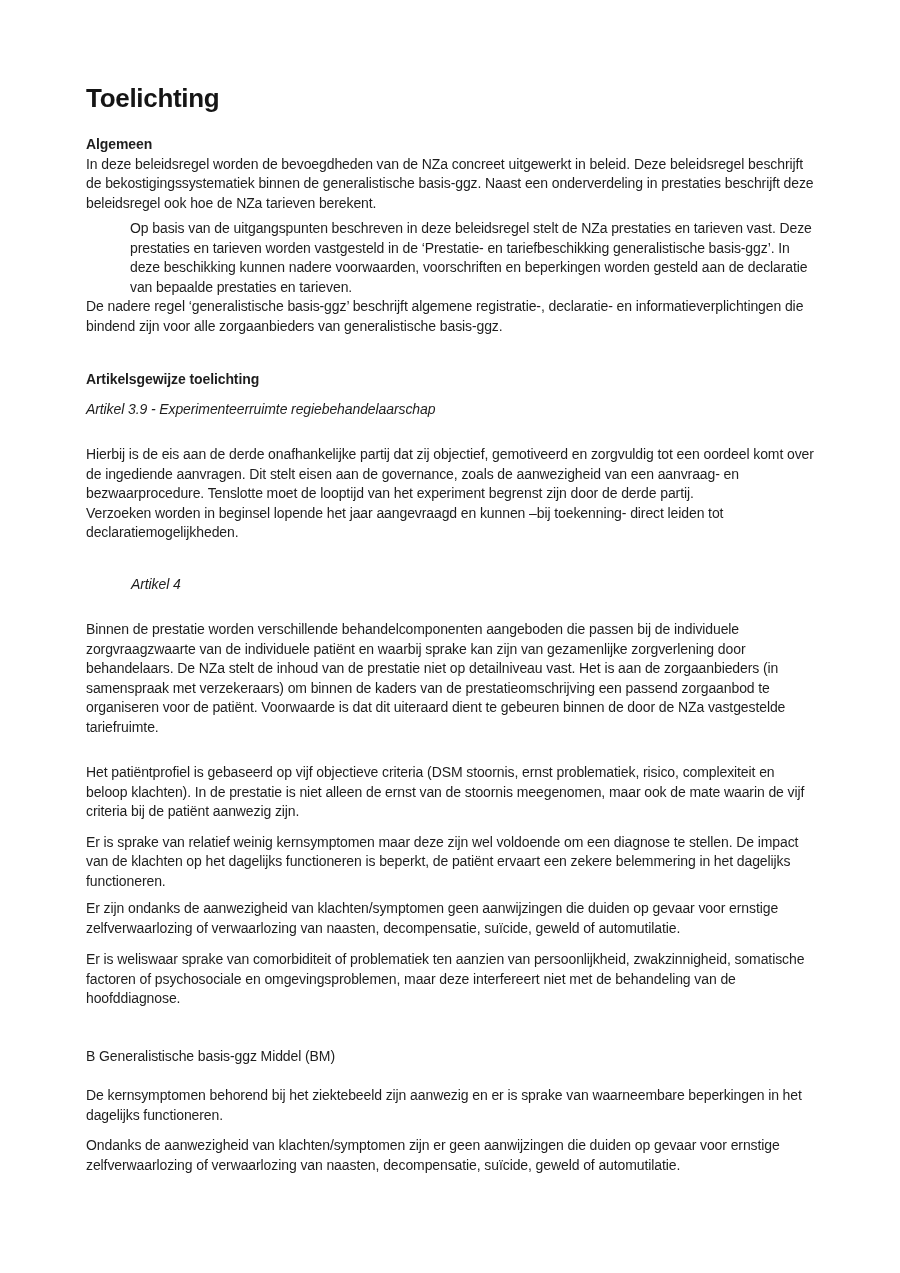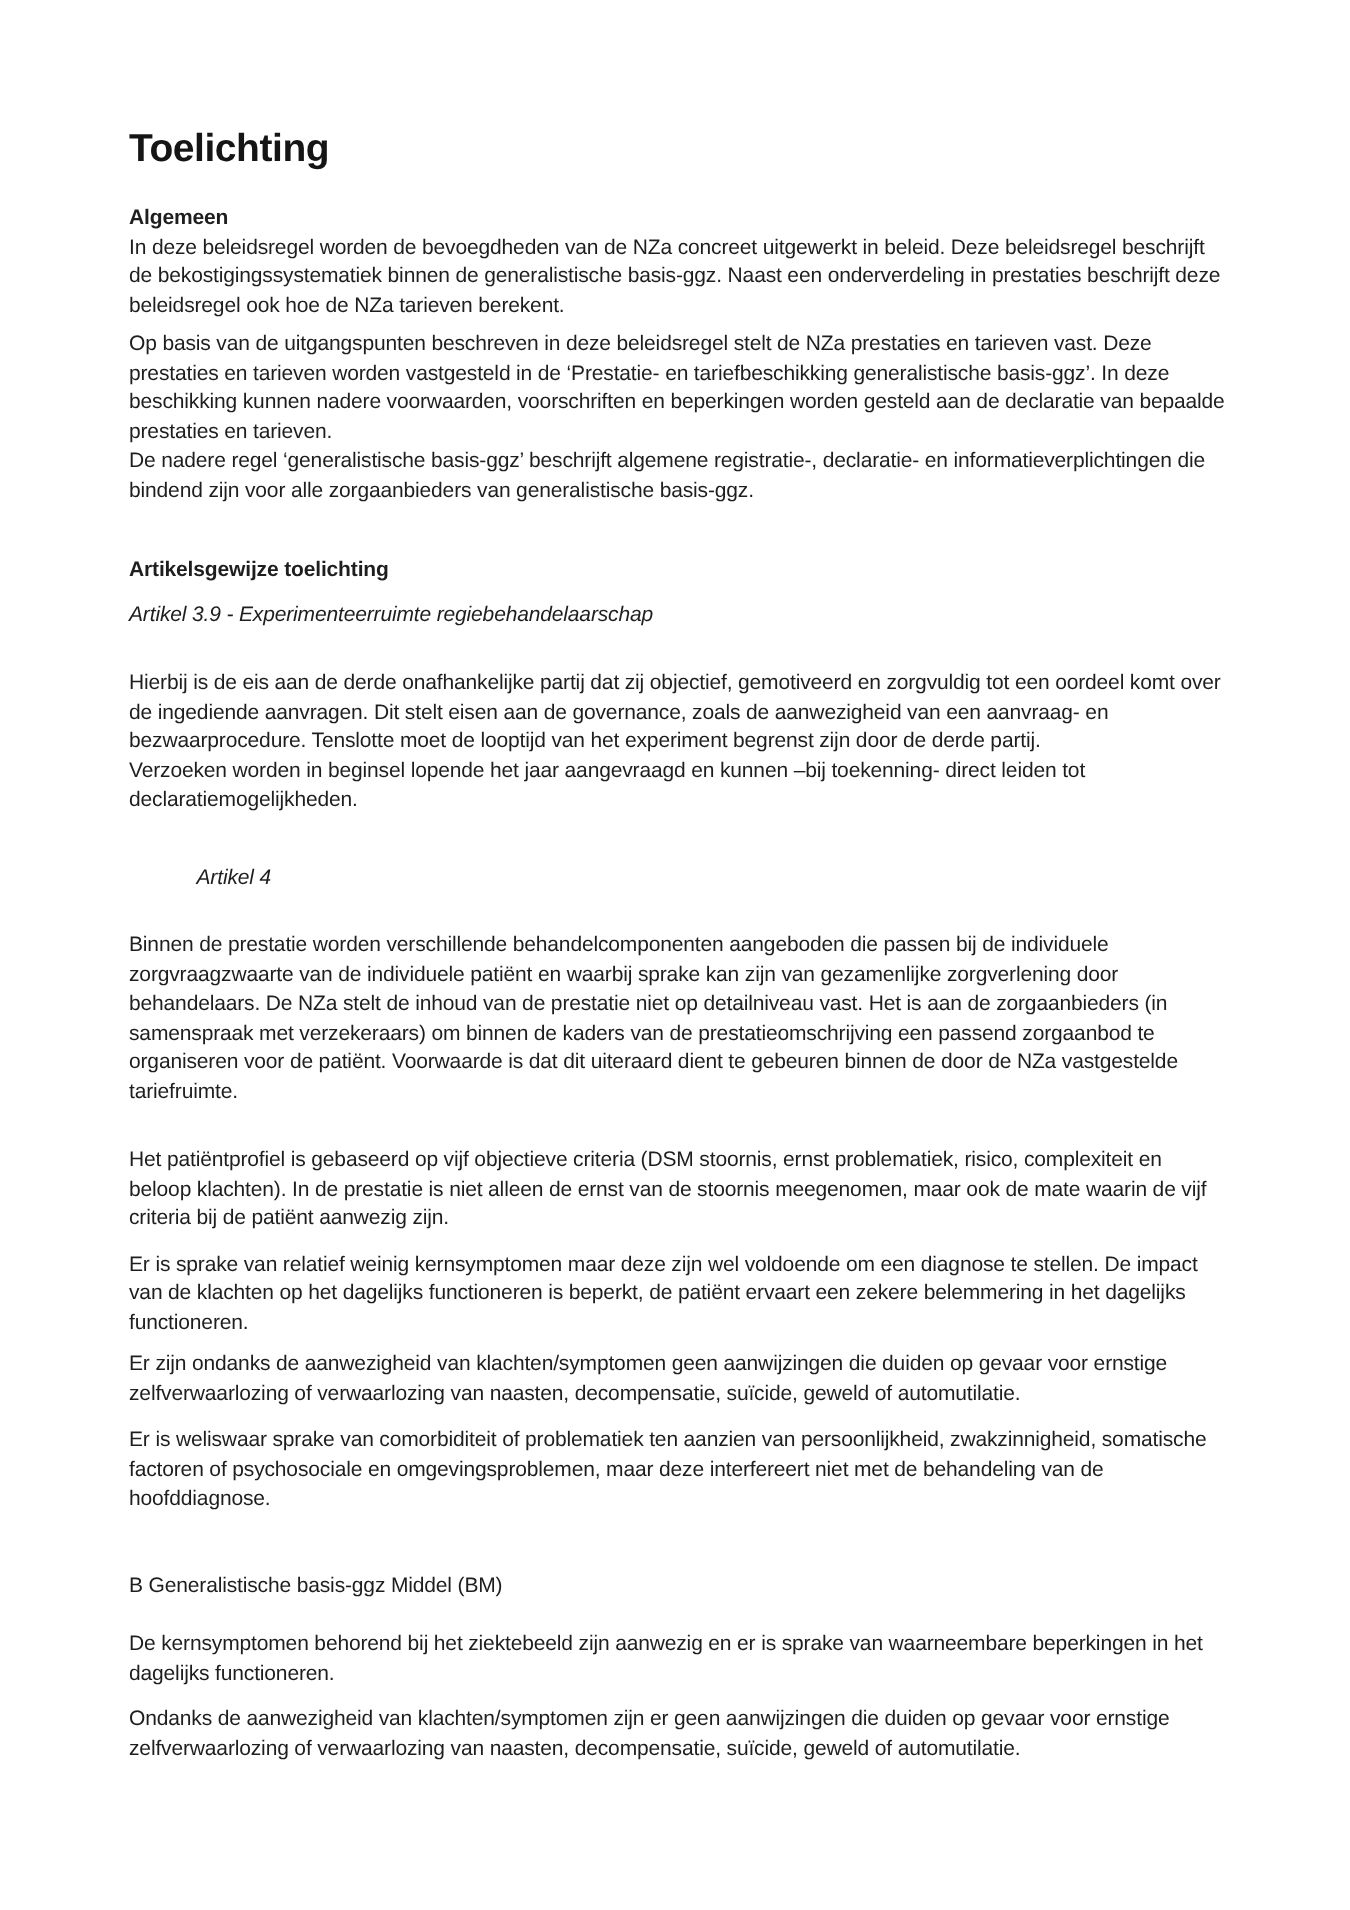--- a/index.html
+++ b/index.html
@@ -40,7 +40,7 @@
   .h-italic { font-style: italic; }
   .mt-sec-algemeen   { margin-top: 22px; }
   .mt-line           { margin-top: 0; }
-  .mt-p-small        { margin-top: 6px; }
+  .mt-p-small        { margin-top: 6px; margin-left: 44px; }
   .mt-sec-artikels   { margin-top: 34px; }
   .mt-art39          { margin-top: 10px; }
   .mt-para           { margin-top: 26px; }

